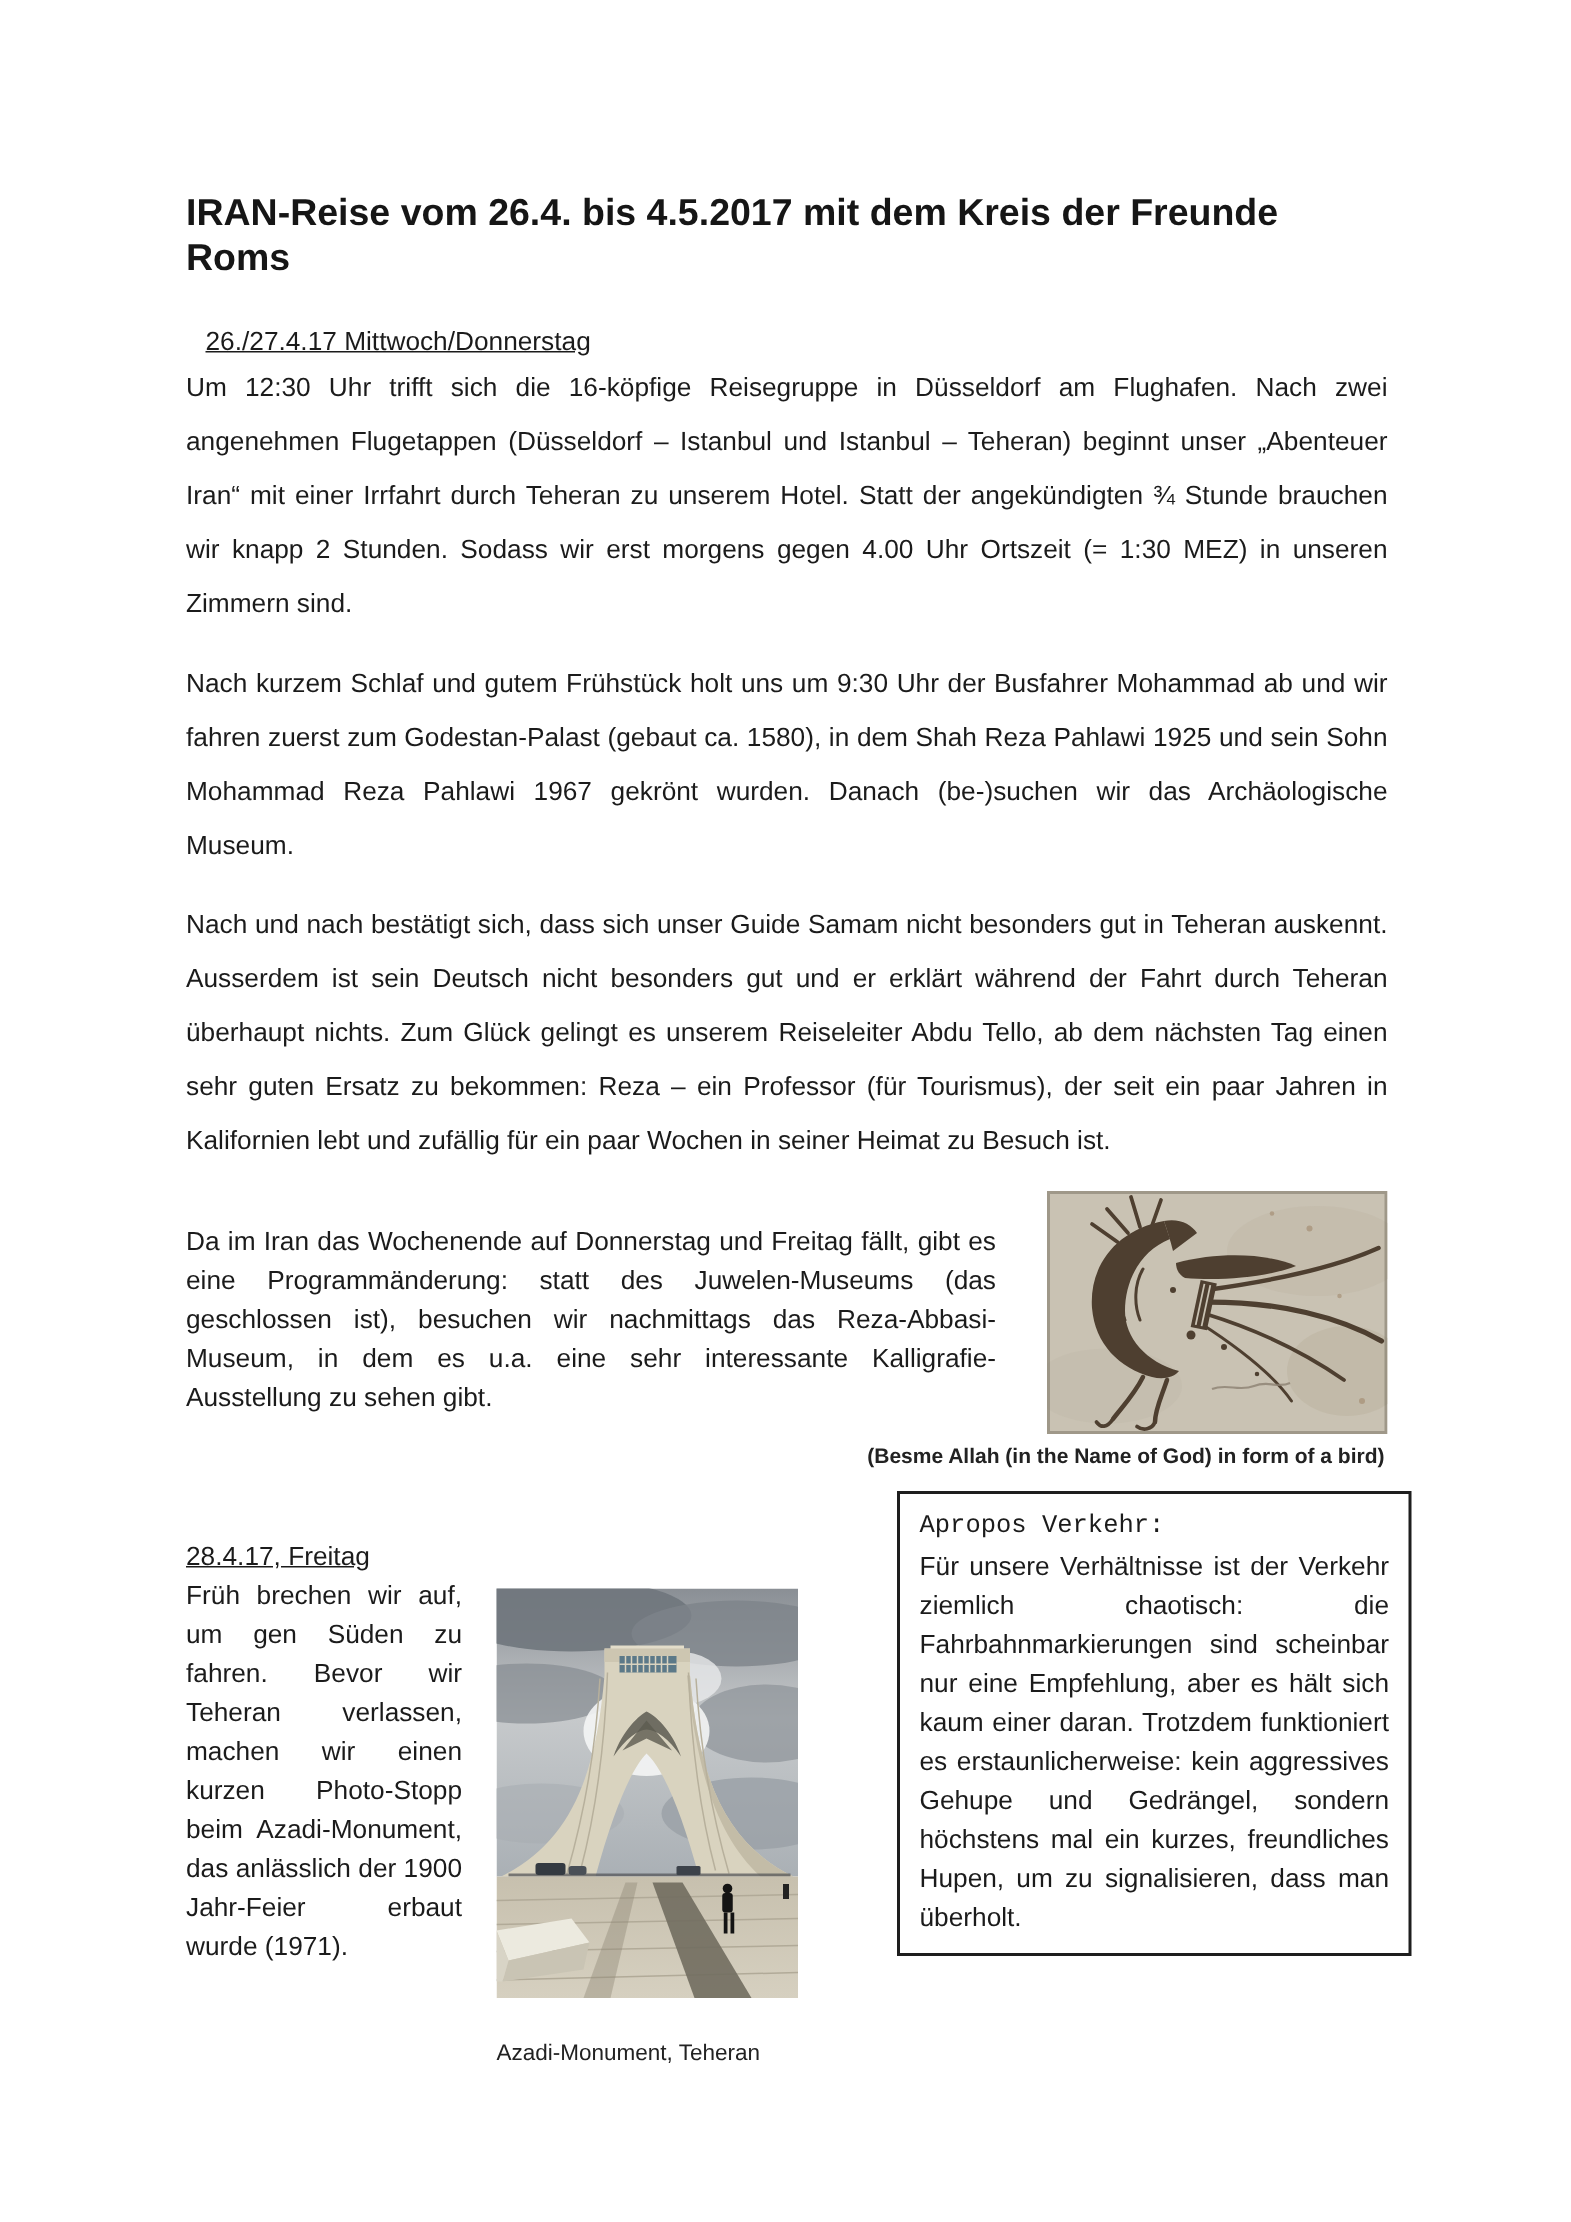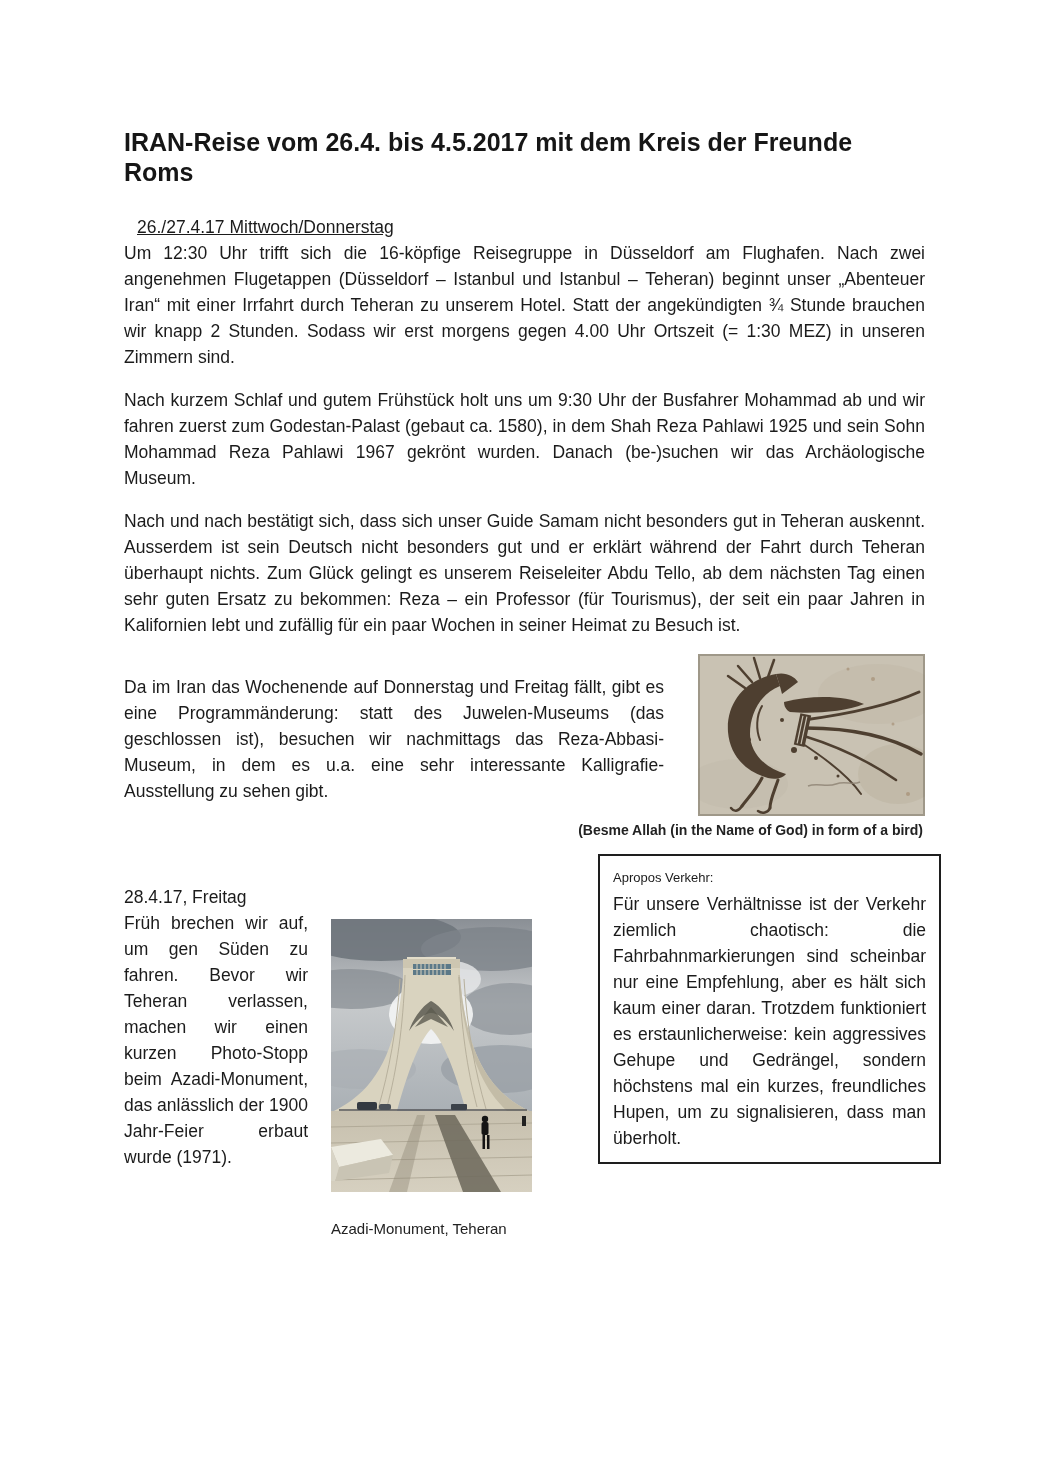--- a/index.html
+++ b/index.html
@@ -8,7 +8,7 @@
   .content{position:absolute;left:124px;top:0;width:801px;}
   .doc-title{margin:127px 0 0 0;font-size:25px;line-height:30px;font-weight:bold;color:#161616;}
   .heading{margin-top:27px;font-size:17.5px;line-height:26px;text-decoration:underline;margin-left:13px;}
-  .para{margin:17px 0 0 0;font-size:17.5px;line-height:26px;text-align:justify;text-justify:inter-word;}
+  .para{margin:17px 0 0 0;font-size:17.5px;line-height:36px;text-align:justify;text-justify:inter-word;}
   .figure-block{margin-top:16px;}
   .bird-fig{float:right;width:227px;height:162px;margin:0 0 6px 34px;}
   .bird-fig svg{display:block;width:227px;height:162px;}

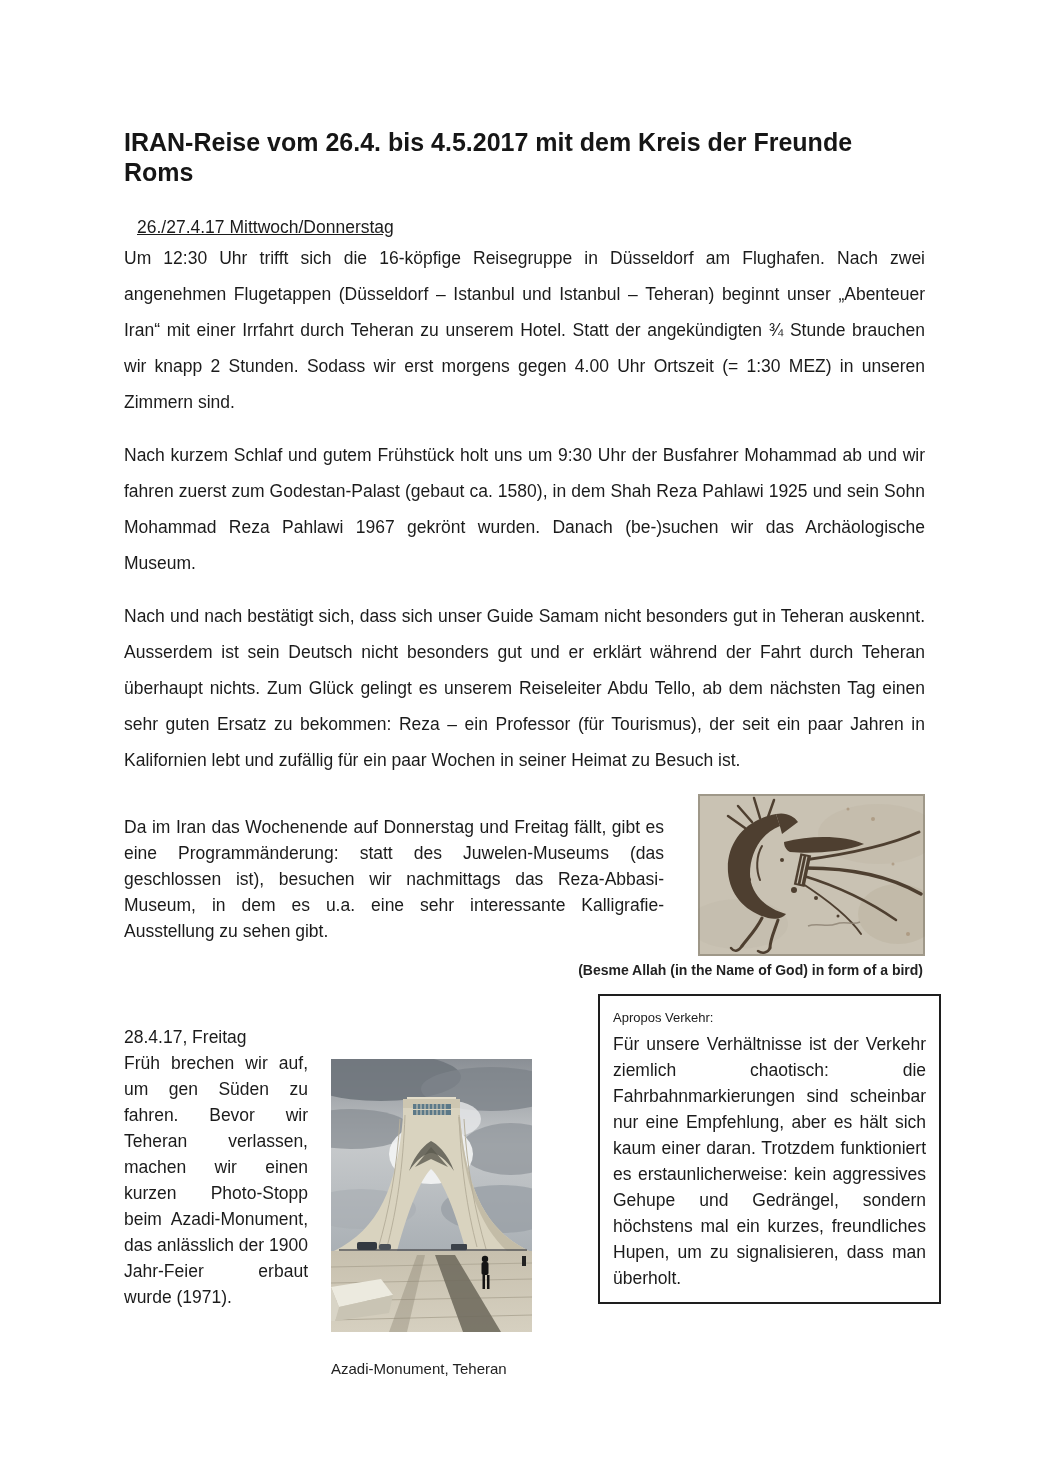--- a/index.html
+++ b/index.html
@@ -17,7 +17,7 @@
   .day2{position:relative;height:410px;margin-top:16px;}
   .infobox{position:absolute;left:474px;top:0;width:343px;box-sizing:border-box;
            border:2px solid #1e1e1e;padding:9px 13px 11px 13px;}
-  .infobox-title{font-size:13px;line-height:26px;}
+  .infobox-title{font-size:17px;line-height:26px;font-family:Liberation Mono, monospace;}
   .infobox-body{font-size:17.5px;line-height:26px;text-align:justify;}
   .heading2{position:absolute;left:0;top:30px;font-size:17.5px;line-height:26px;}
   .leftcol{position:absolute;left:0;top:56px;width:184px;margin:0;font-size:17.5px;line-height:26px;text-align:justify;}

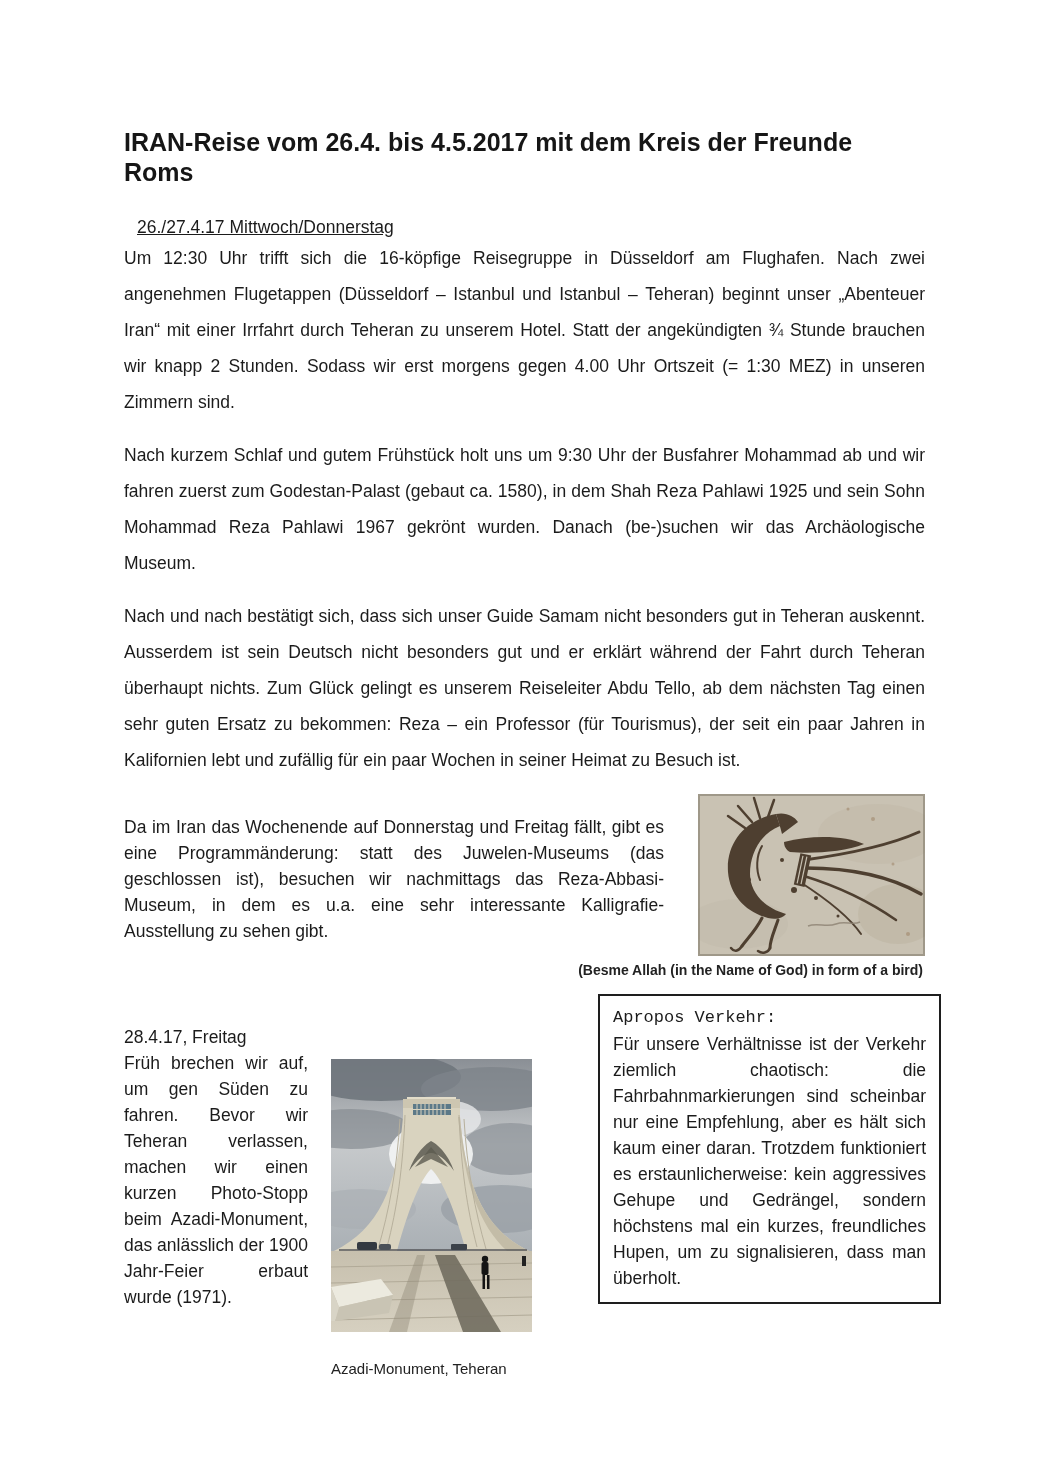--- a/index.html
+++ b/index.html
@@ -19,7 +19,7 @@
            border:2px solid #1e1e1e;padding:9px 13px 11px 13px;}
   .infobox-title{font-size:17px;line-height:26px;font-family:Liberation Mono, monospace;}
   .infobox-body{font-size:17.5px;line-height:26px;text-align:justify;}
-  .heading2{position:absolute;left:0;top:30px;font-size:17.5px;line-height:26px;}
+  .heading2{position:absolute;left:0;top:30px;font-size:17.5px;line-height:26px;text-decoration:underline;}
   .leftcol{position:absolute;left:0;top:56px;width:184px;margin:0;font-size:17.5px;line-height:26px;text-align:justify;}
   .azadi-fig{position:absolute;left:207px;top:65px;width:201px;height:273px;margin:0;}
   .azadi-fig svg{display:block;width:201px;height:273px;}

